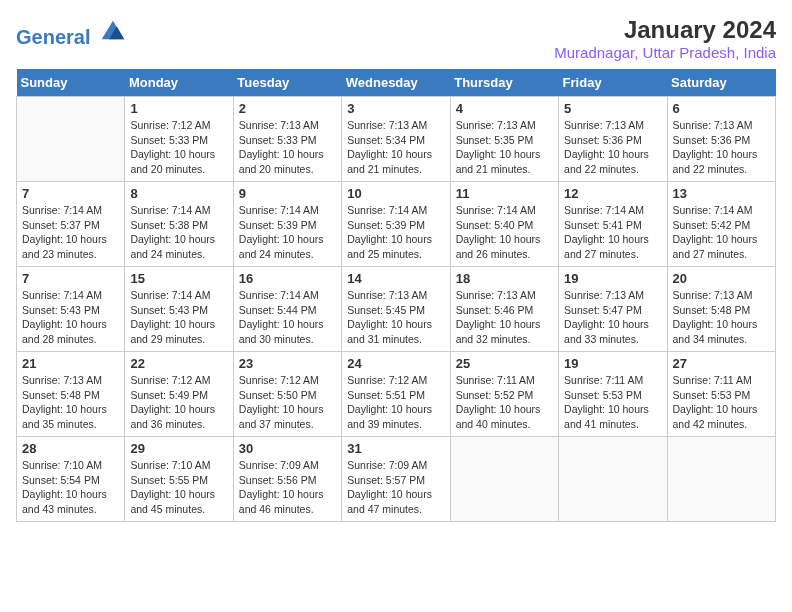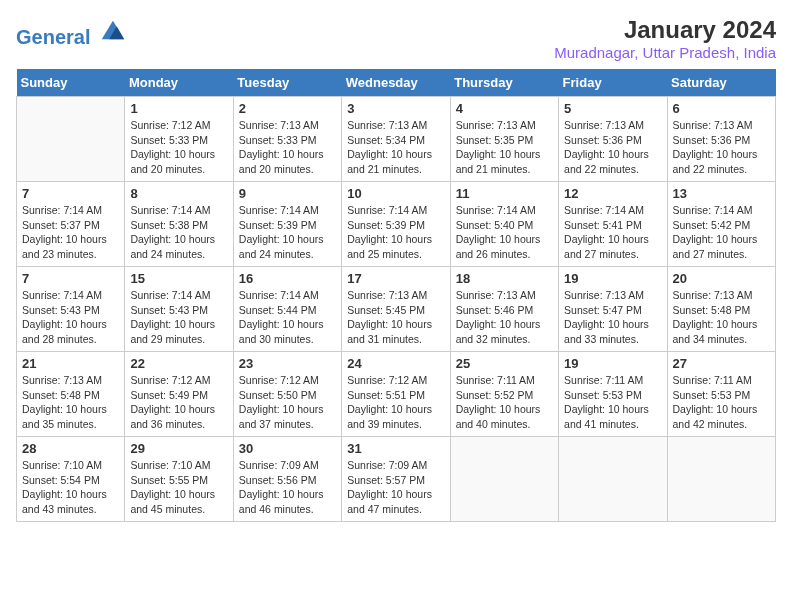--- a/index.html
+++ b/index.html
@@ -234,7 +234,7 @@
 and 30 minutes.</div>
         </td>
         <td>
-          <div class="day-num">17</div>
+          <div class="day-num">14</div>
           <div class="day-info" style="white-space: pre-line;">Sunrise: 7:13 AM
 Sunset: 5:45 PM
 Daylight: 10 hours

